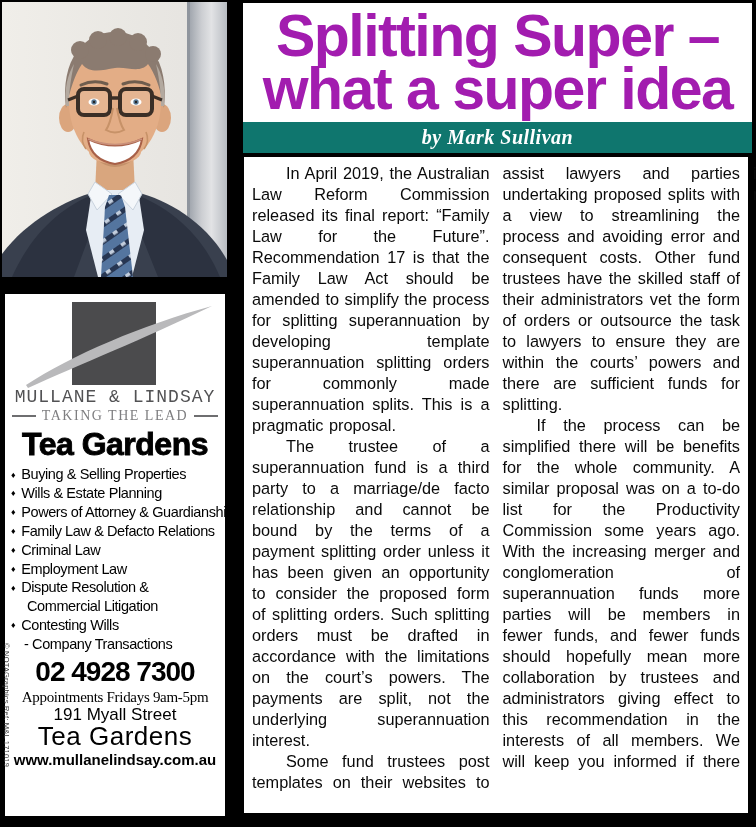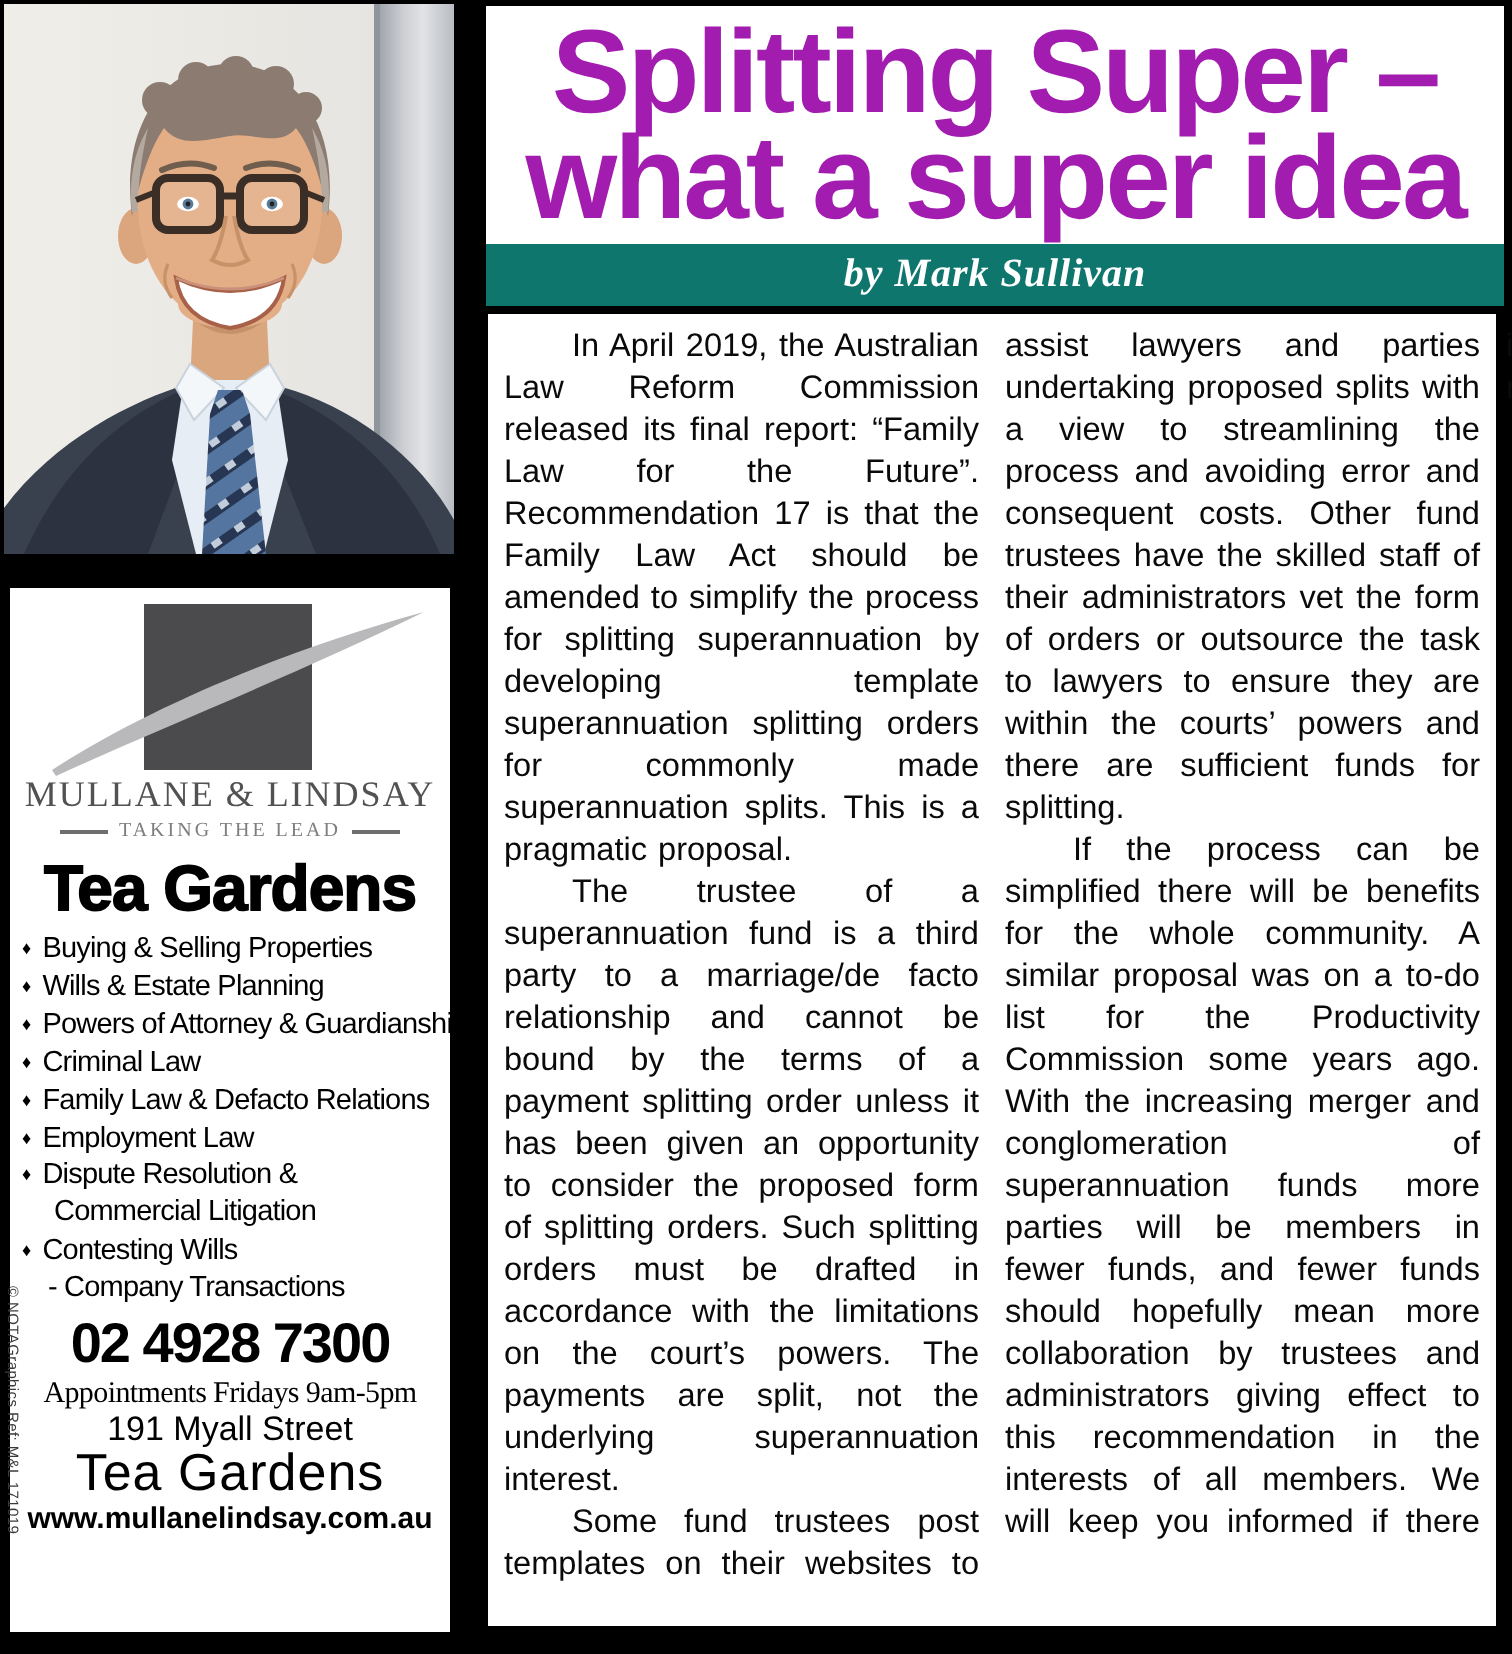--- a/index.html
+++ b/index.html
@@ -24,7 +24,7 @@
   .logo-wrap{text-align:center;margin-top:5px;}
   .logo-wrap svg{display:block;margin:0 auto;}
   .firm-name{
-    font-family:Liberation Serif, serif;
+    font-family:Liberation Mono, monospace;
     font-size:18px;letter-spacing:1px;color:#525254;
     text-align:center;line-height:20px;margin-top:-2px;white-space:nowrap;
   }

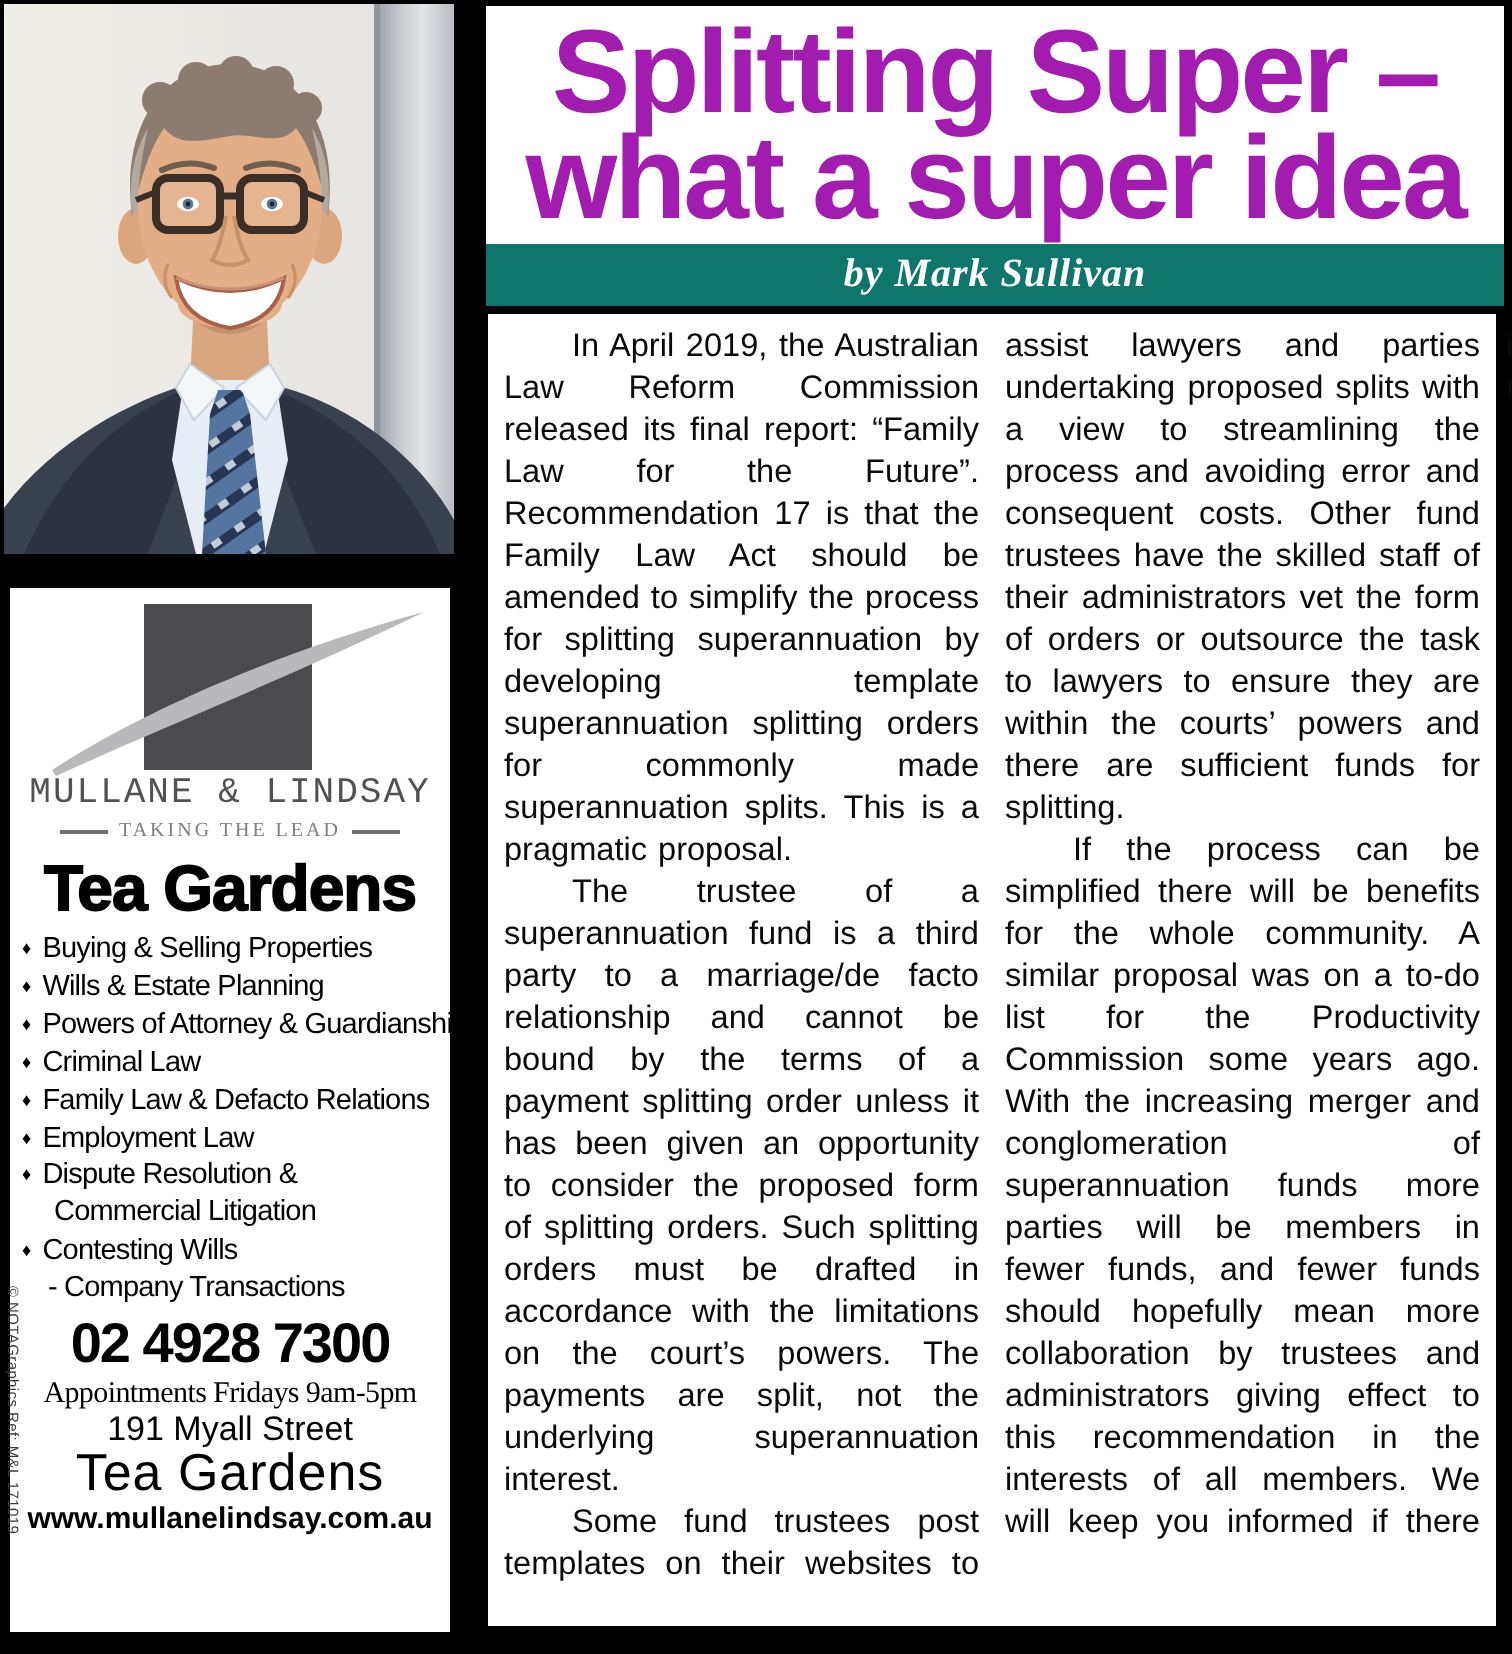--- a/index.html
+++ b/index.html
@@ -30,7 +30,7 @@
   }
   .tagline{
     font-family:"Liberation Serif", serif;
-    font-size:10px;letter-spacing:1.5px;color:#7e7e80;
+    font-size:14px;letter-spacing:1.5px;color:#7e7e80;
     text-align:center;line-height:17px;white-space:nowrap;
     display:flex;align-items:center;justify-content:center;gap:6px;
   }

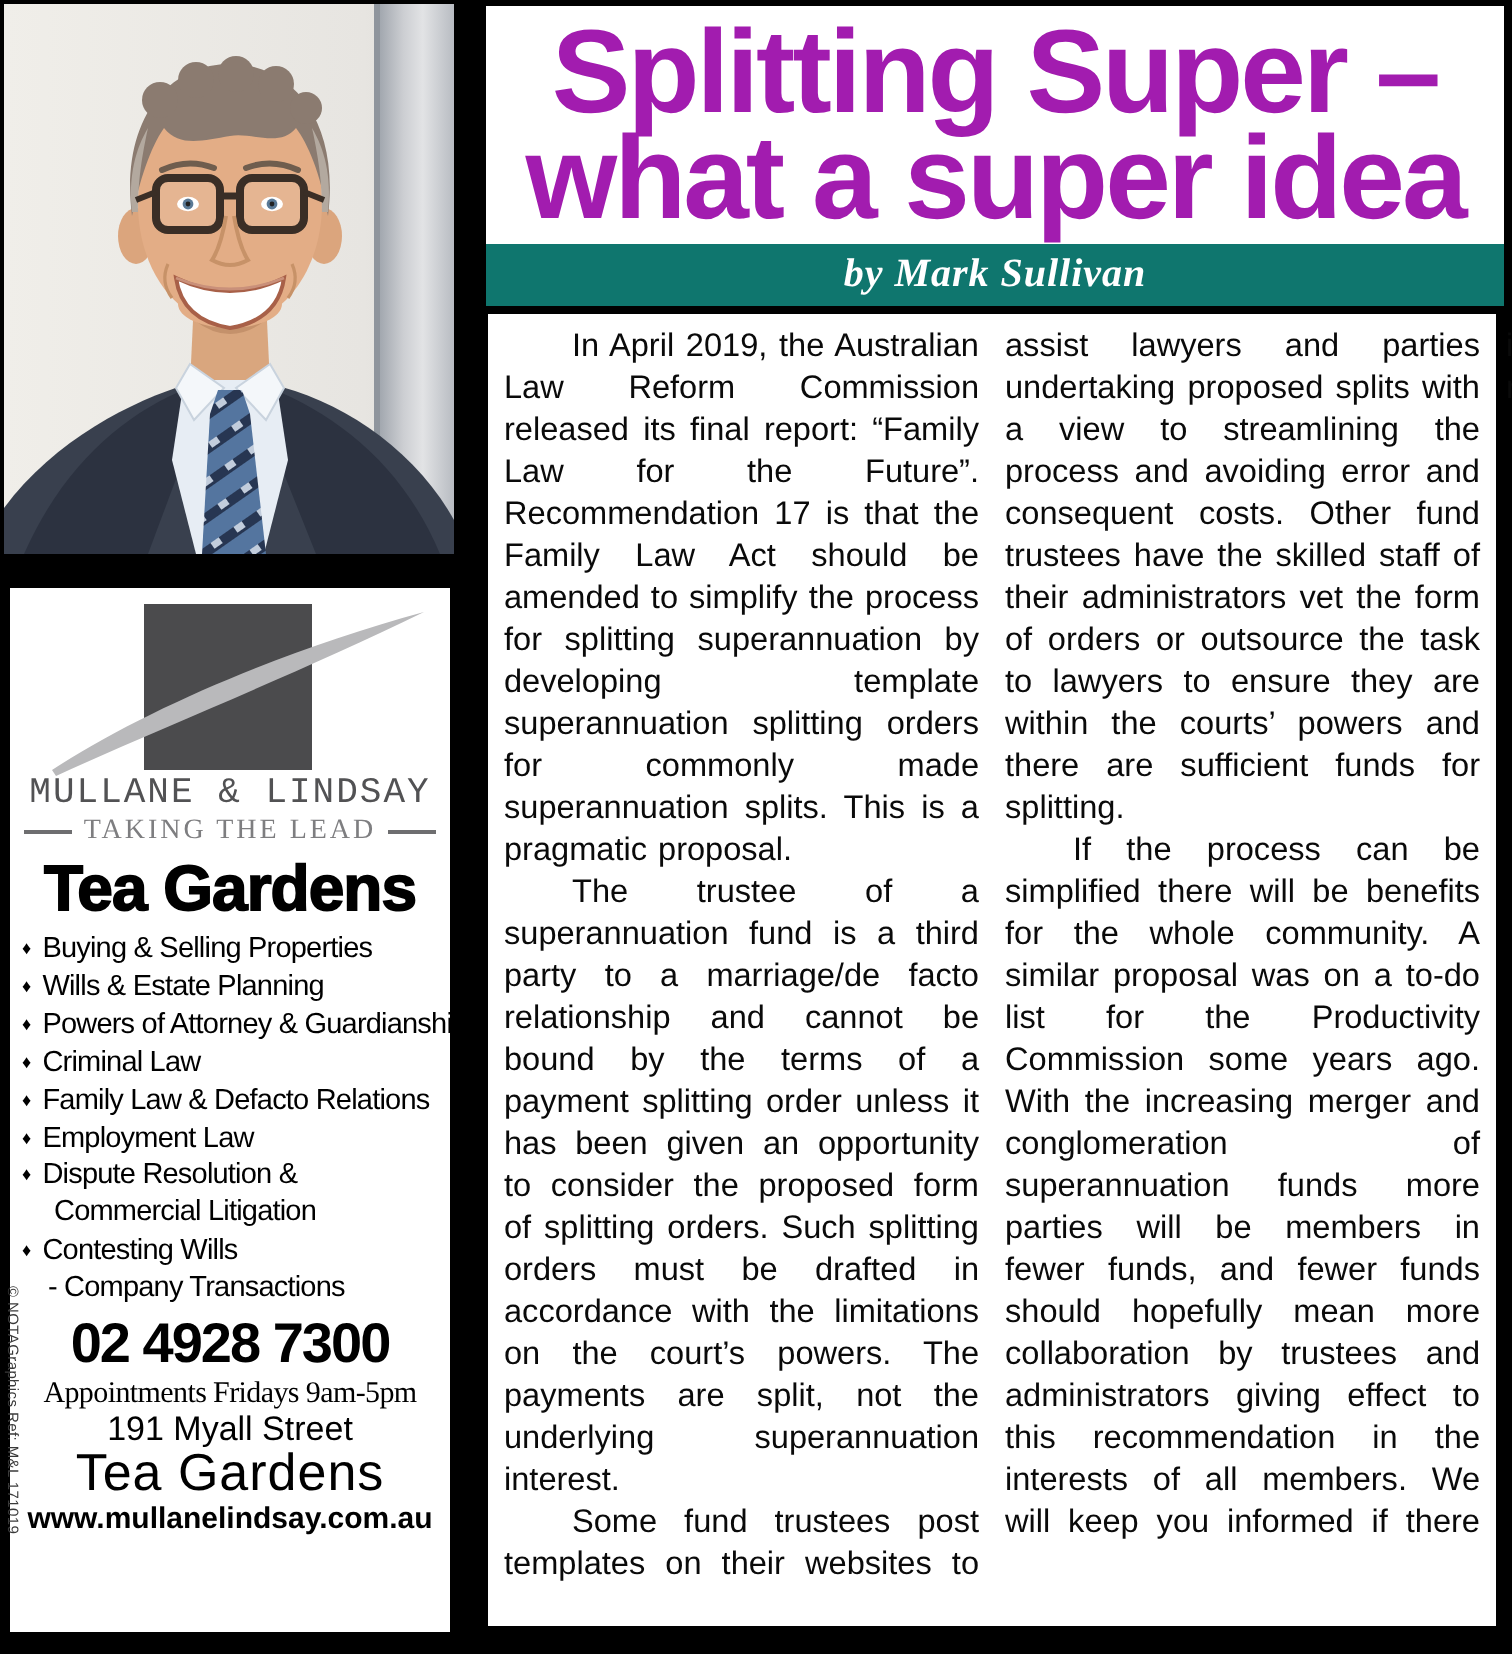--- a/index.html
+++ b/index.html
@@ -186,8 +186,8 @@
     <div class="svc-row"><span class="bullet">♦</span><span>Buying &amp; Selling Properties</span></div>
     <div class="svc-row"><span class="bullet">♦</span><span>Wills &amp; Estate Planning</span></div>
     <div class="svc-row"><span class="bullet">♦</span><span>Powers of Attorney &amp; Guardianship</span></div>
+    <div class="svc-row"><span class="bullet">♦</span><span>Family Law &amp; Defacto Relations</span></div>
     <div class="svc-row"><span class="bullet">♦</span><span>Criminal Law</span></div>
-    <div class="svc-row"><span class="bullet">♦</span><span>Family Law &amp; Defacto Relations</span></div>
     <div class="svc-row"><span class="bullet">♦</span><span>Employment Law</span></div>
     <div class="svc-row"><span class="bullet">♦</span><span>Dispute Resolution &amp;</span></div>
     <div class="svc-row svc-cont"><span>Commercial Litigation</span></div>

